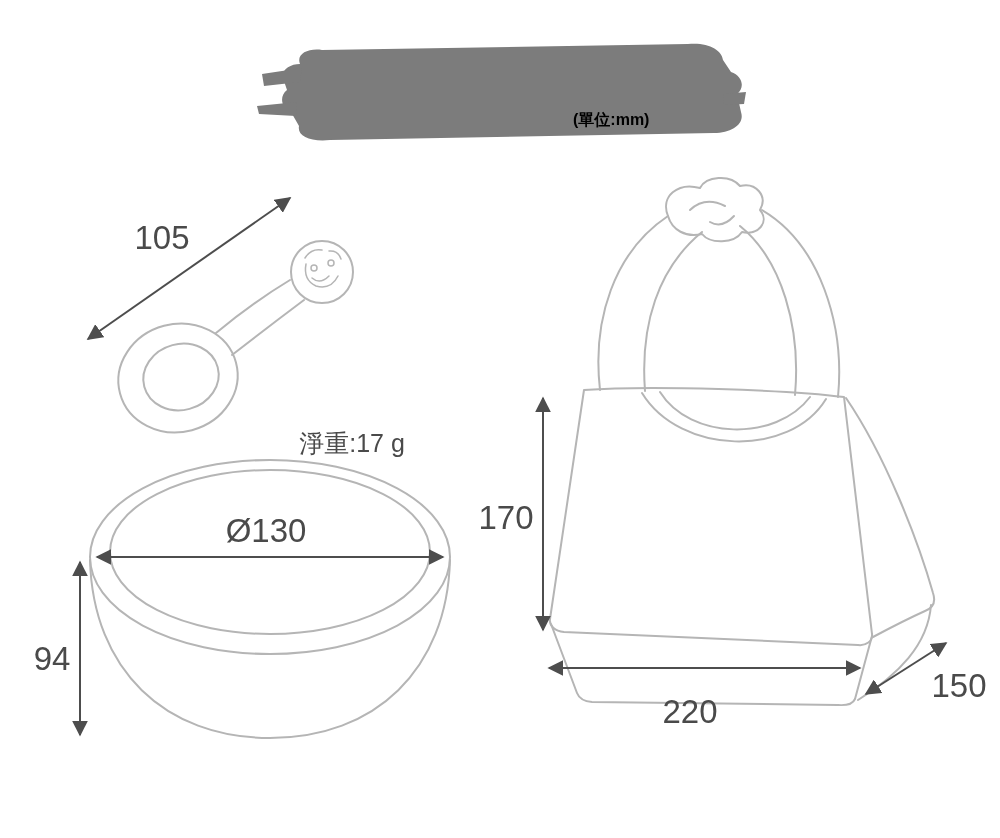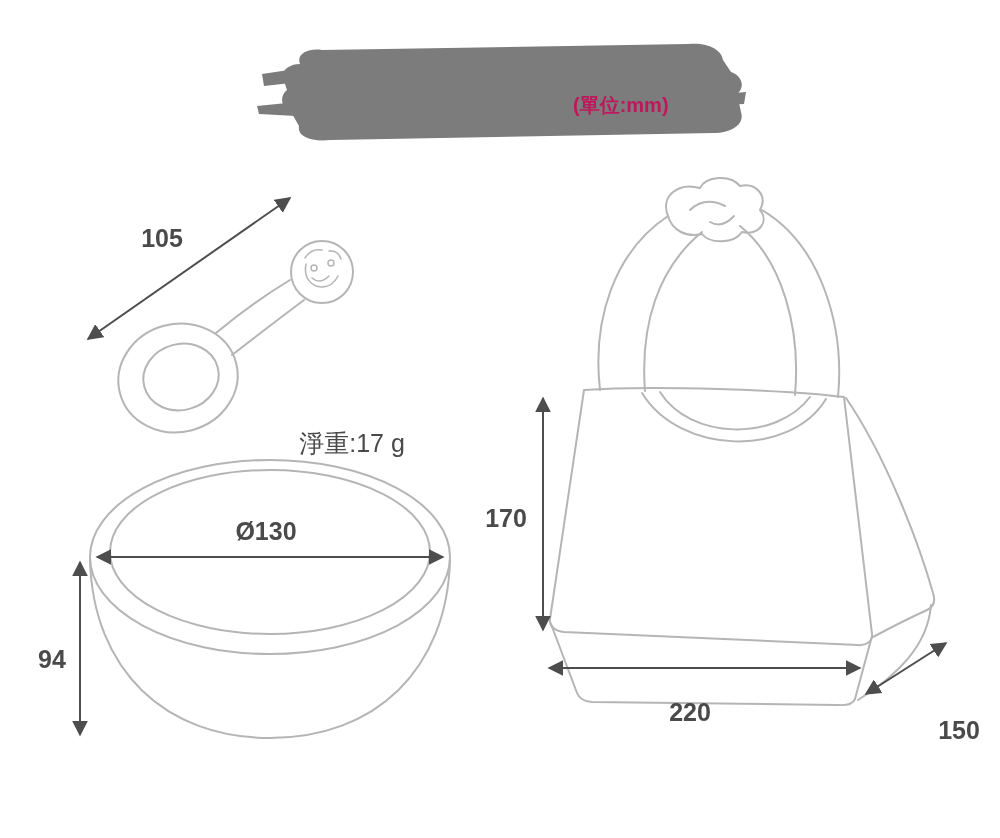--- a/index.html
+++ b/index.html
@@ -37,10 +37,10 @@
   .banner-unit {
     position: absolute;
     left: 573px;
-    top: 92px;
-    font-size: 20px;
+    top: 110px;
+    font-size: 16px;
     font-weight: 700;
-    color: #be185d;
+    color: #000000;
     white-space: nowrap;
   }
 </style>

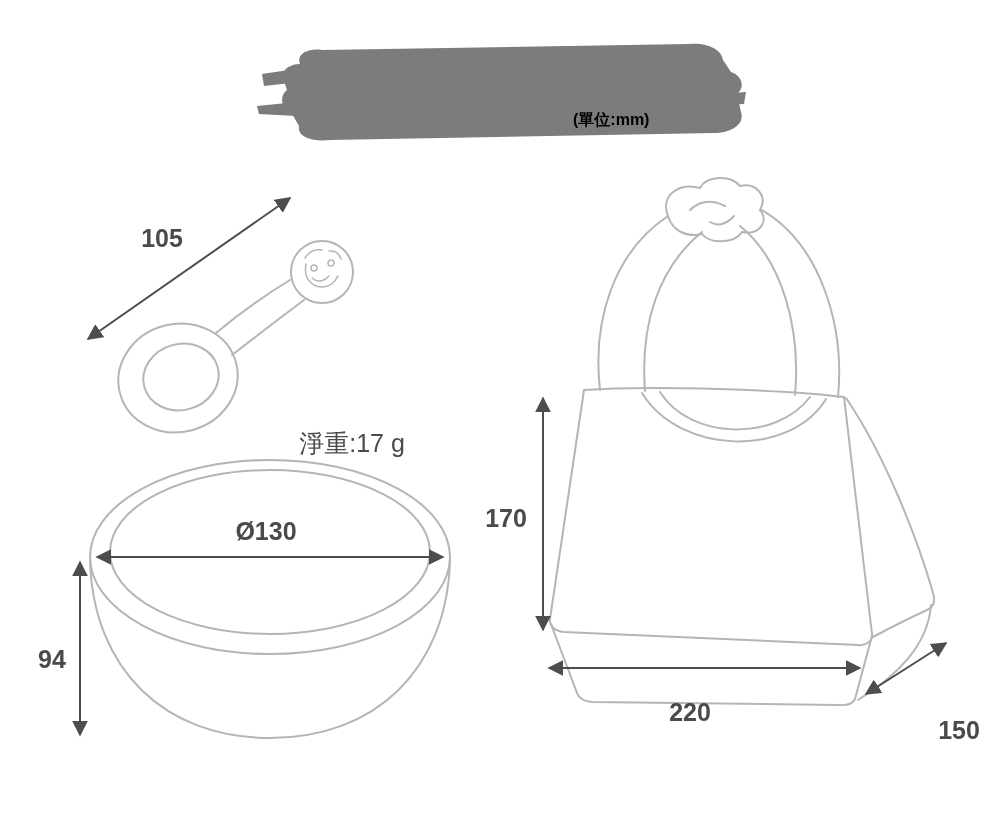--- a/index.html
+++ b/index.html
@@ -22,7 +22,7 @@
     white-space: nowrap;
     font-family: "Liberation Sans", sans-serif;
   }
-  .dim { font-size: 25px; font-weight: bold; }
+  .dim { font-size: 33px; }
   .weight { font-size: 25px; }
   .banner-title {
     position: absolute;

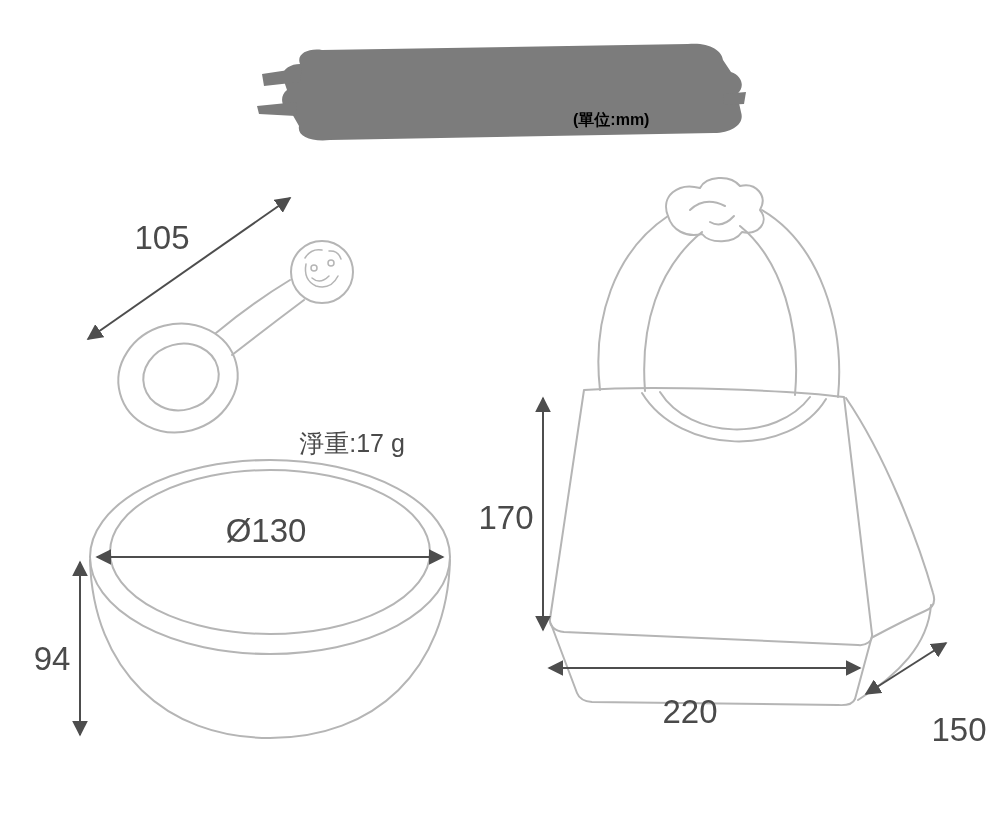--- a/index.html
+++ b/index.html
@@ -127,7 +127,7 @@
 
   <div class="label dim" style="left:506px; top:518px;">170</div>
   <div class="label dim" style="left:690px; top:712px;text-align:right;">220</div>
-  <div class="label dim" style="left:959px; top:730px;">150</div>
+  <div class="label dim" style="left:959px; top:686px;">150</div>
 
 </div>
 

